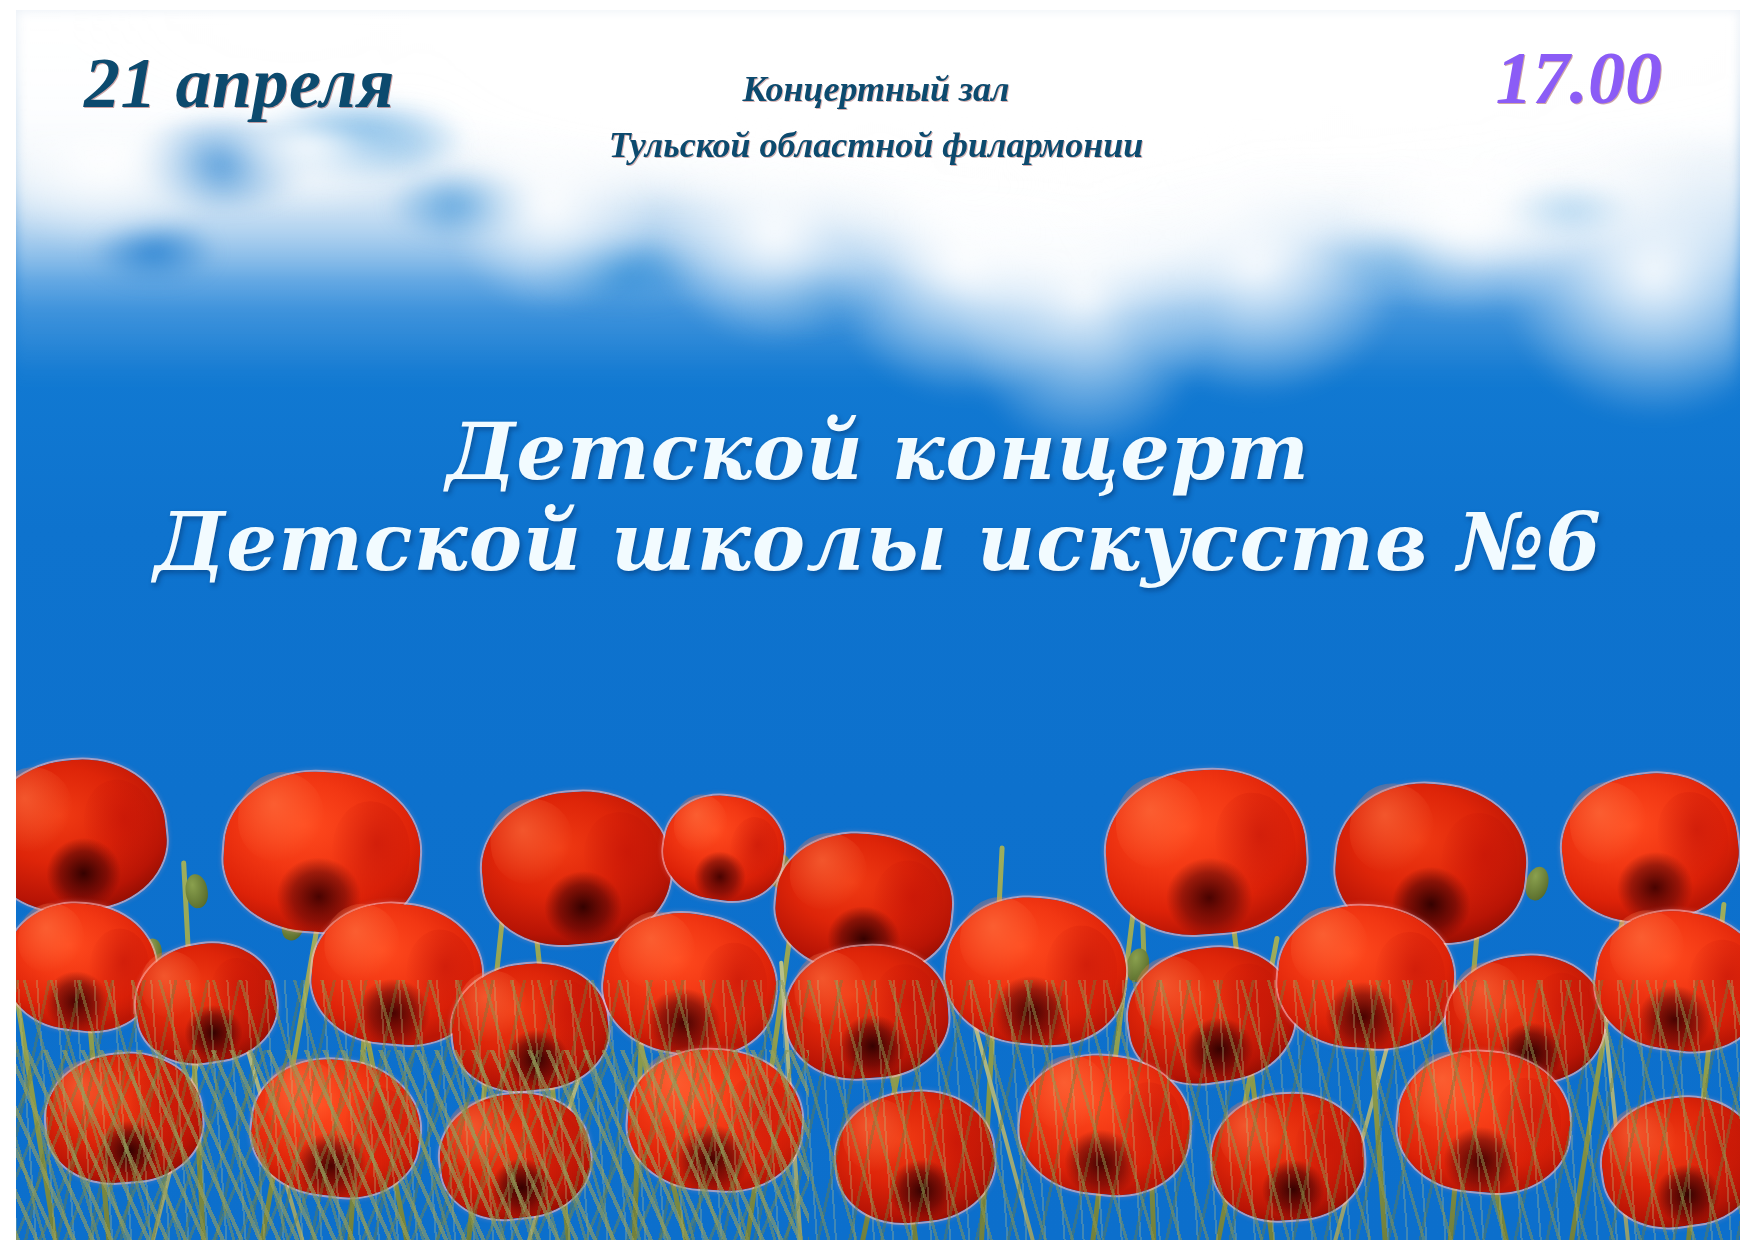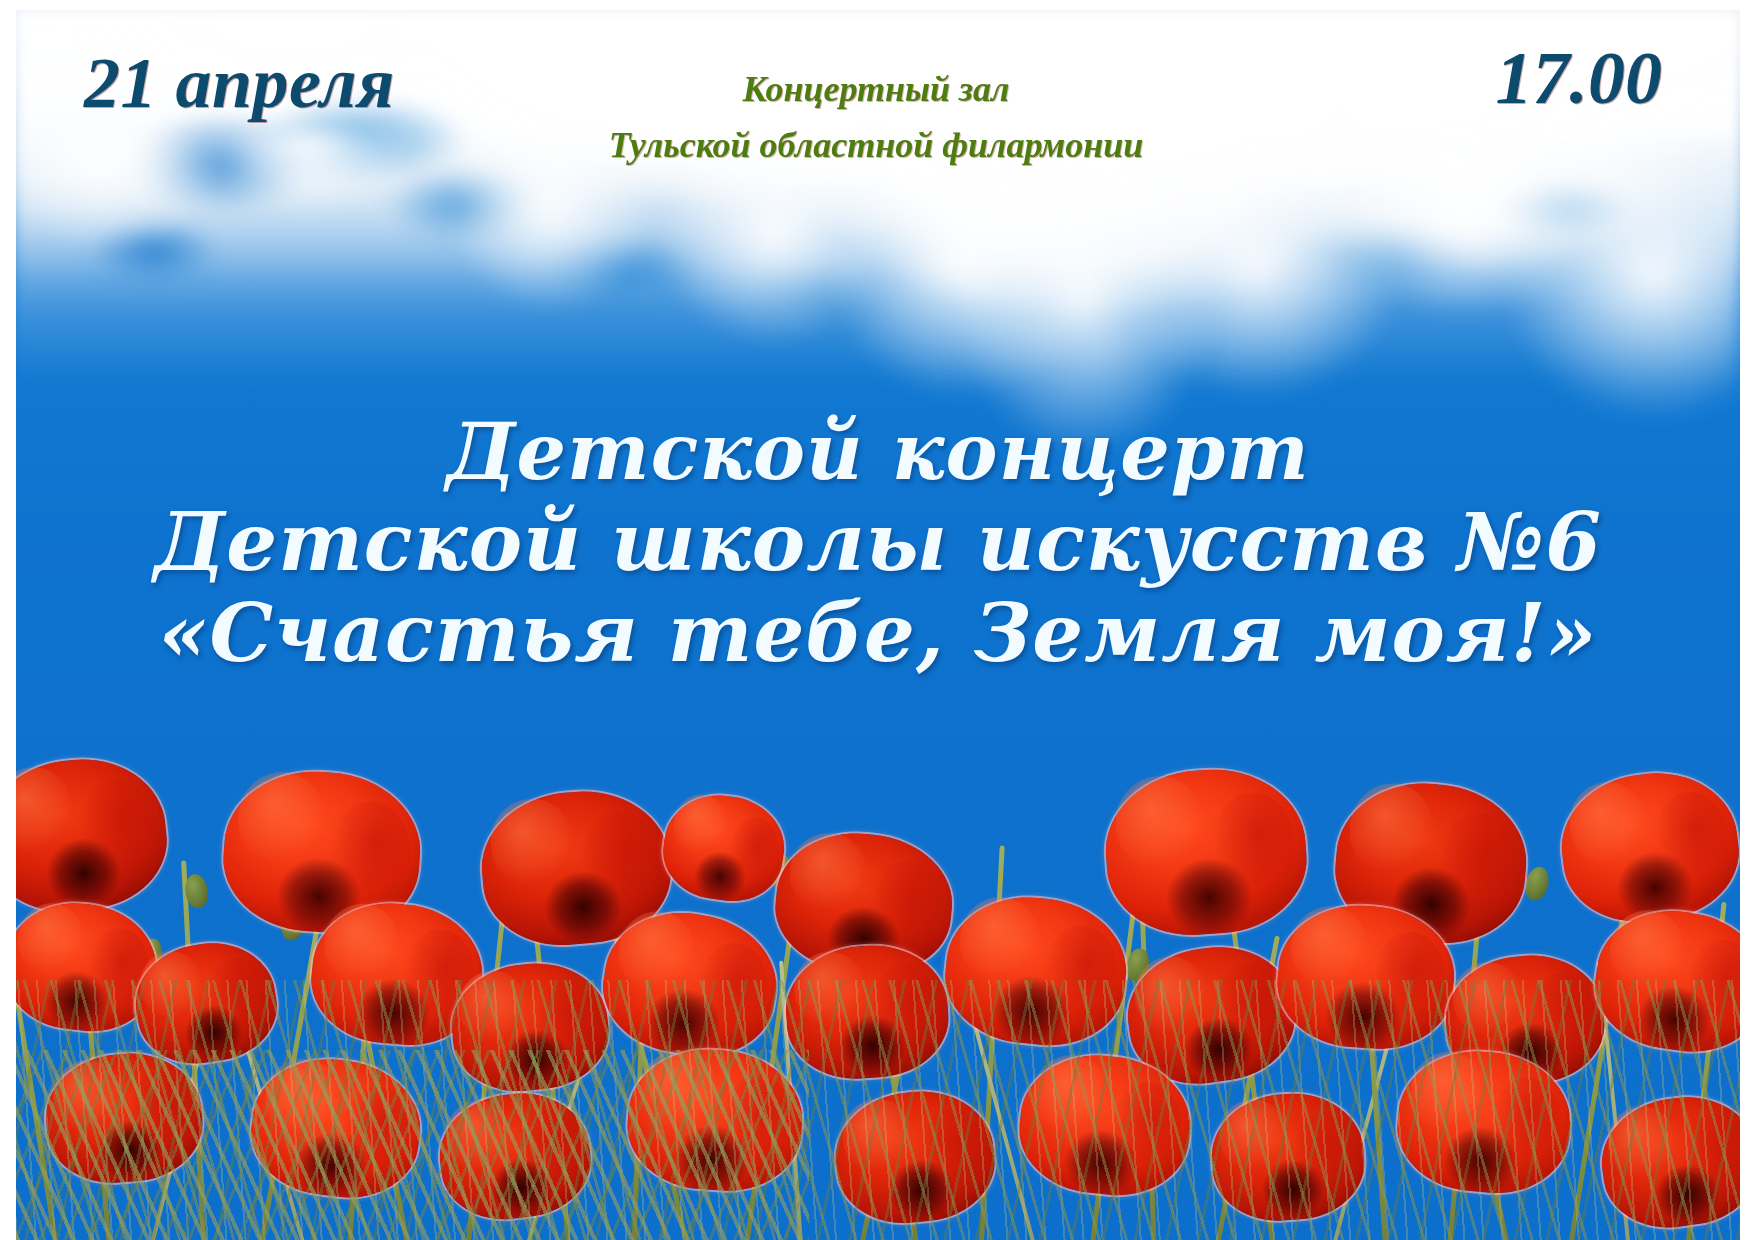--- a/index.html
+++ b/index.html
@@ -108,7 +108,7 @@
     top: 52px;
     width: 760px;
     text-align: center;
-    color: #4d7c0f;
+    color: #0c4a6e;
     font-style: italic;
     font-weight: 700;
     font-size: 36px;

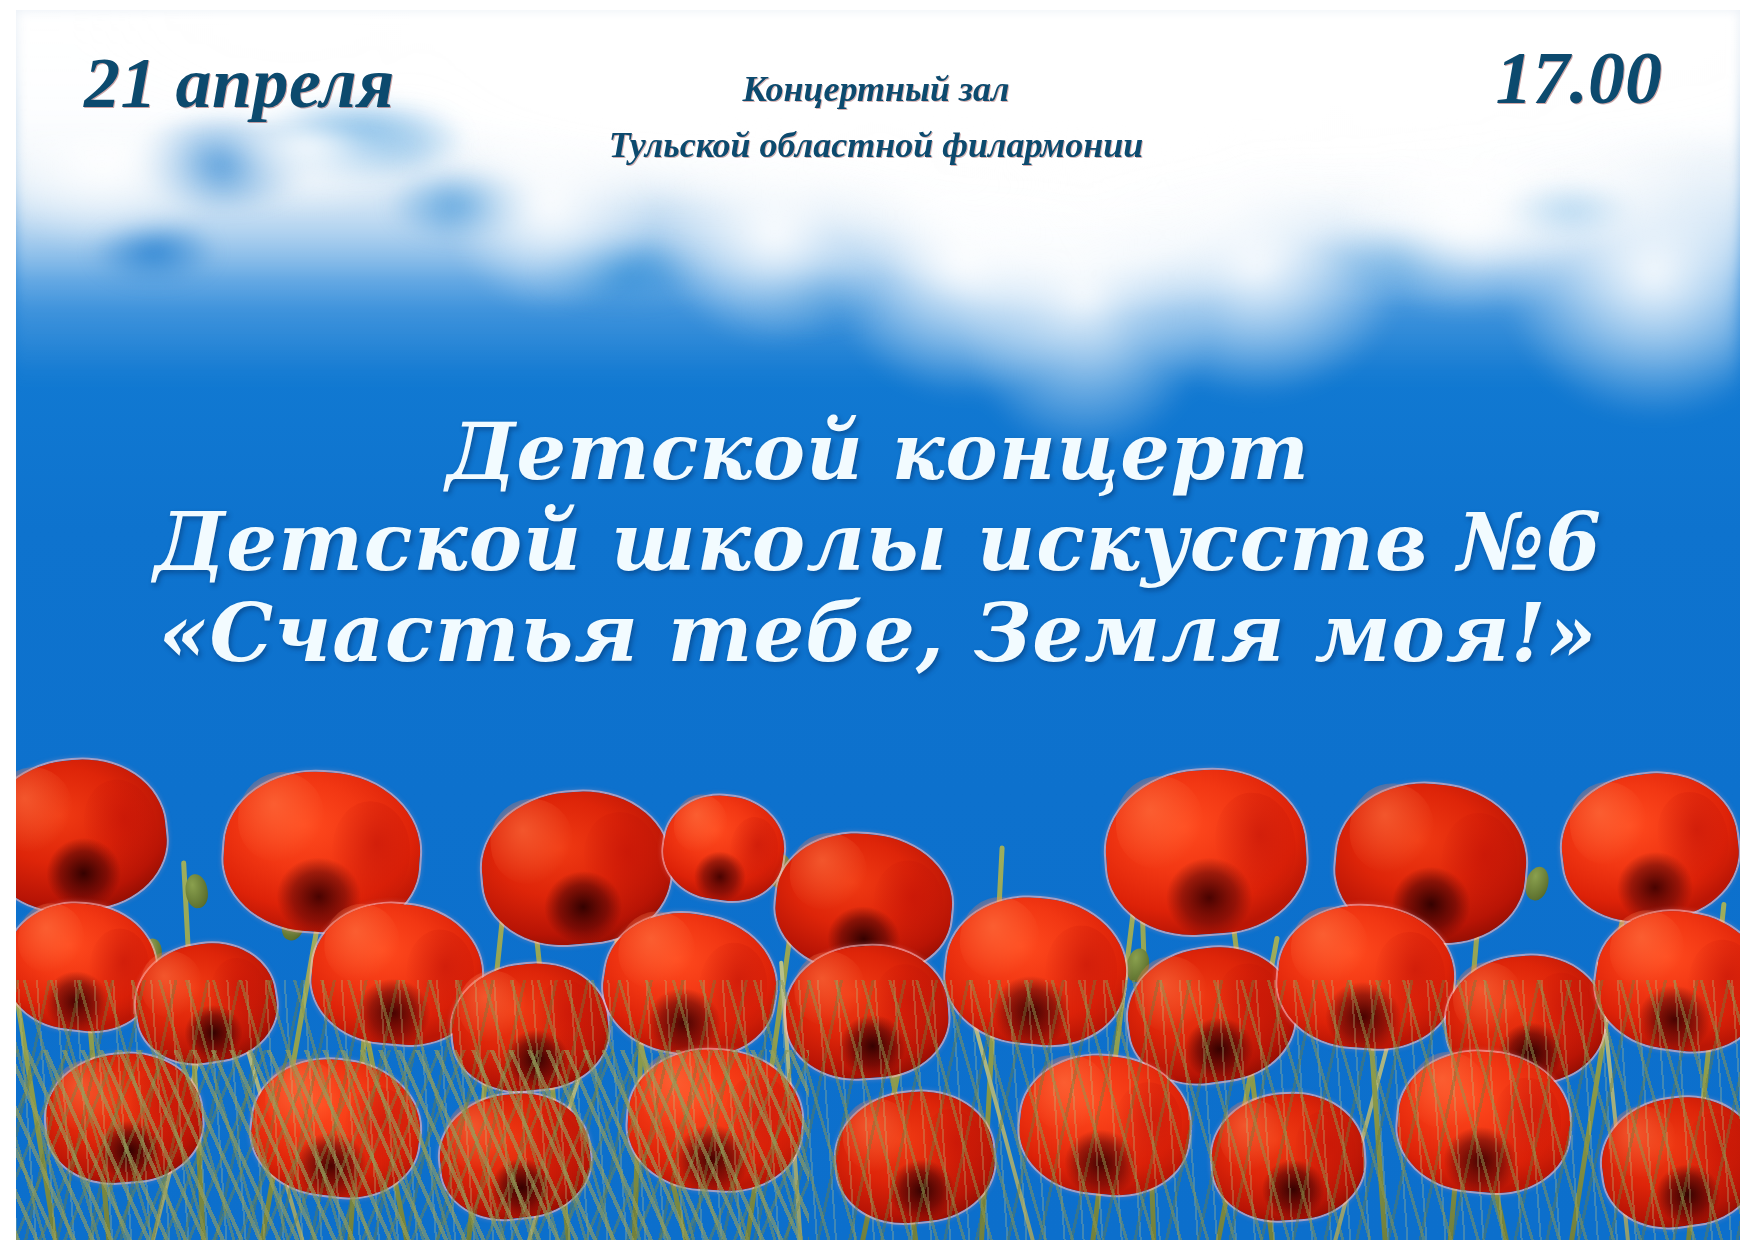--- a/index.html
+++ b/index.html
@@ -123,7 +123,7 @@
     font-size: 74px;
     font-style: italic;
     font-weight: 700;
-    color: #0c4a6e;
+    color: #8b5cf6;
     text-shadow: 1px 1px 0 rgba(120,0,0,0.35);
     white-space: nowrap;
   }

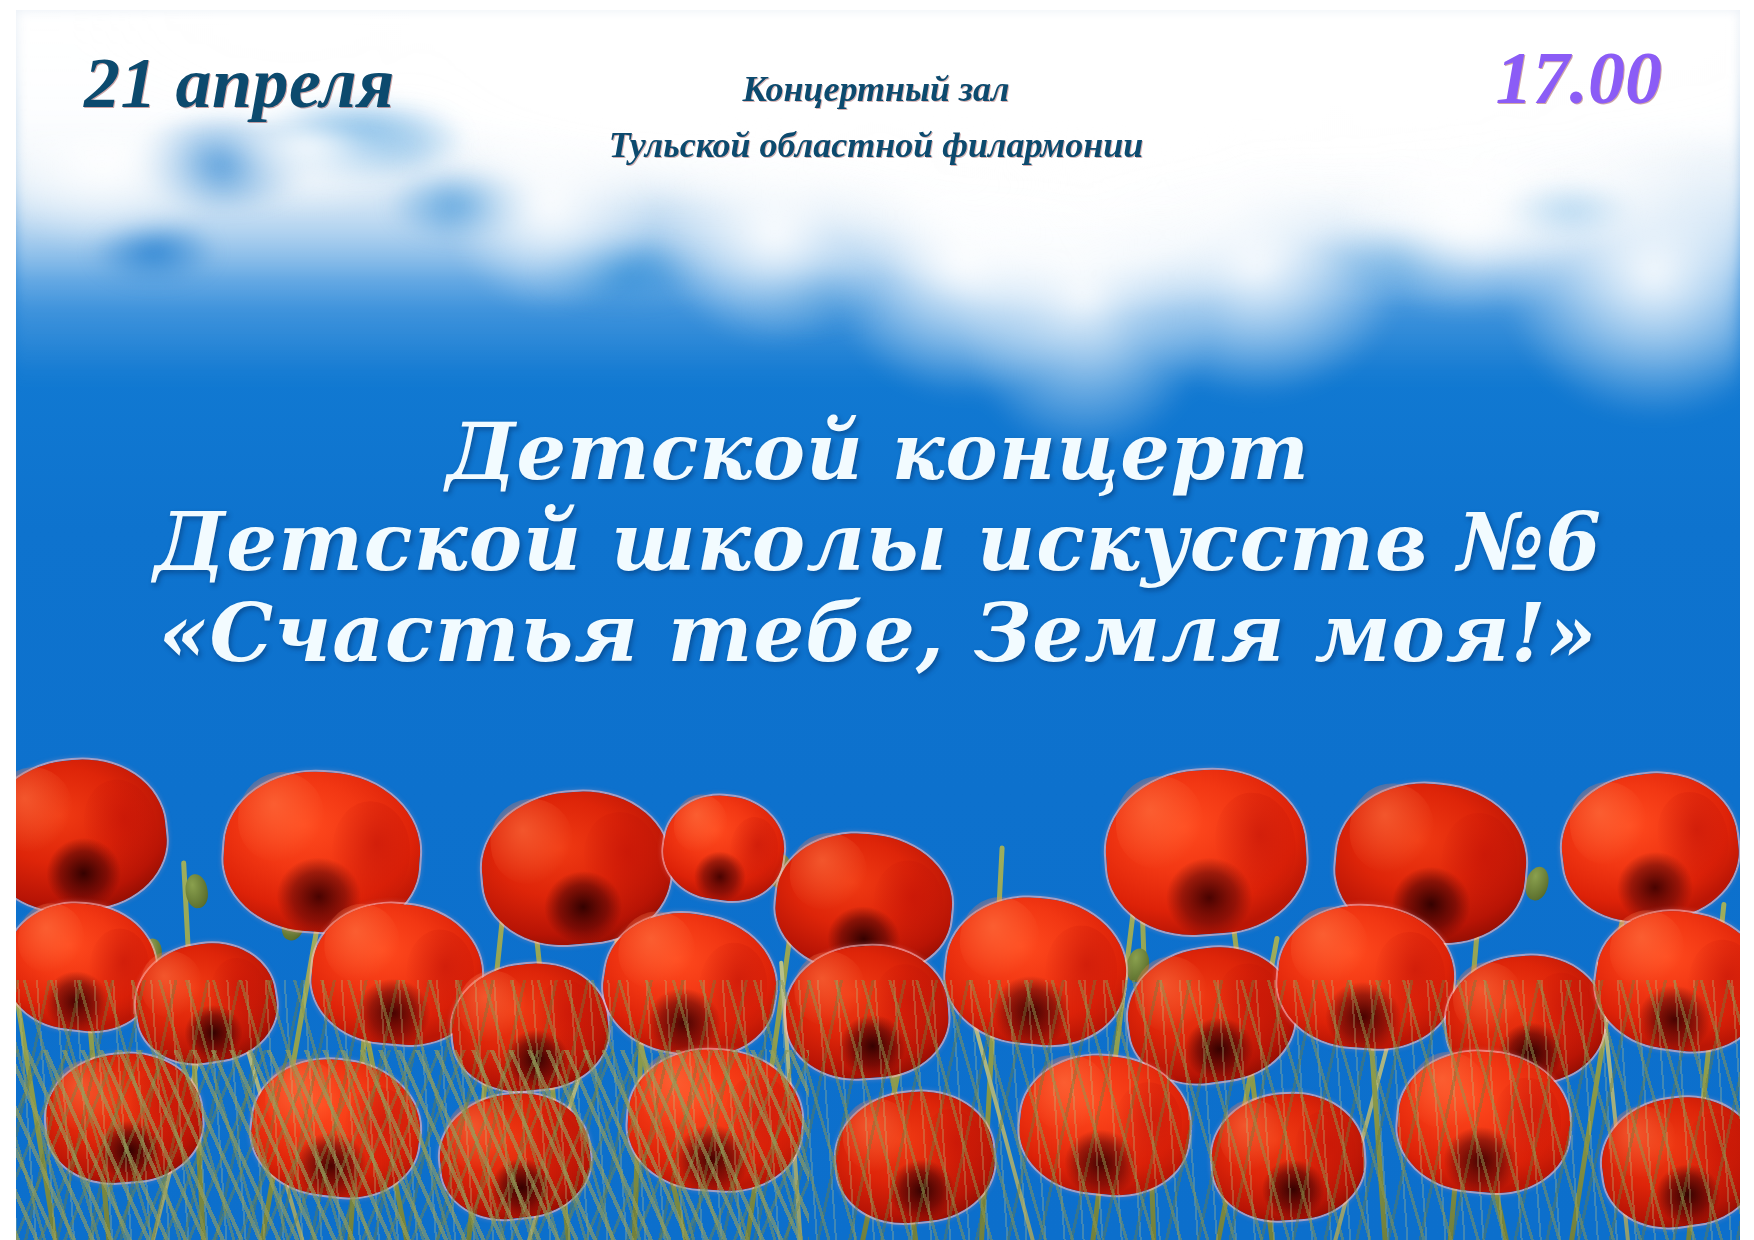--- a/index.html
+++ b/index.html
@@ -249,7 +249,6 @@
     <div class="title-block">
       <span class="title-line tl1">Детской концерт</span>
       <span class="title-line tl2">Детской школы искусств №6</span>
-      <span class="title-line tl3">«Счастья тебе, Земля моя!»</span>
     </div>
 
     <div class="field">

